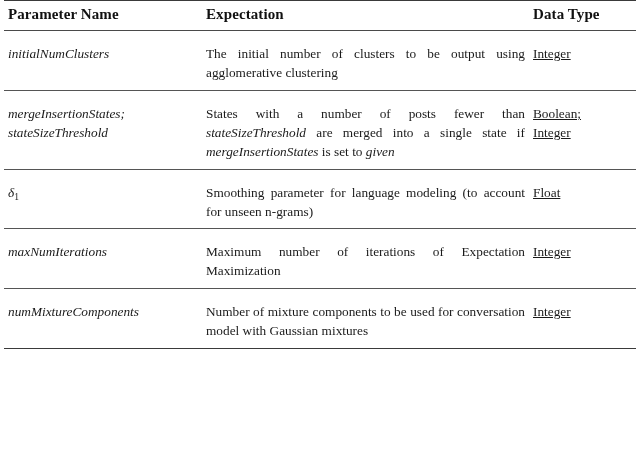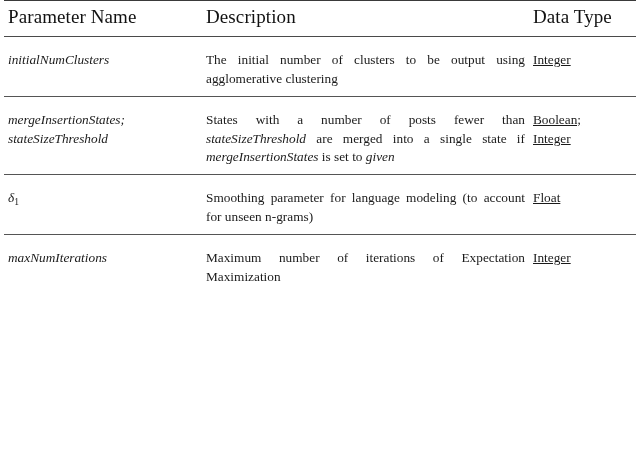--- a/index.html
+++ b/index.html
@@ -33,9 +33,9 @@
   col.c-type  { width: 107px; }
 
   table.param-table thead th {
-    font-weight: normal;
+    font-weight: bold;
     text-align: left;
-    font-size: 19px;
+    font-size: 15px;
     padding: 3px 4px 5px 4px;
     vertical-align: bottom;
     letter-spacing: 0.1px;

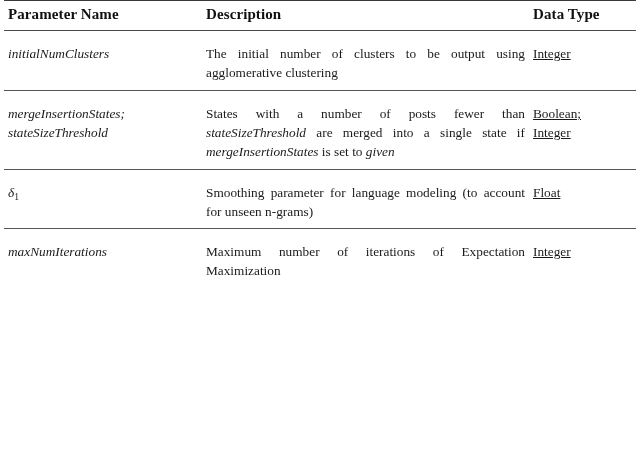--- a/index.html
+++ b/index.html
@@ -84,7 +84,7 @@
     <thead>
       <tr class="rule-top">
         <th class="hdr-th">Parameter Name</th>
-        <th class="hdr-th">Description</th>
+        <th class="hdr-th">Expectation</th>
         <th class="hdr-th">Data Type</th>
       </tr>
     </thead>

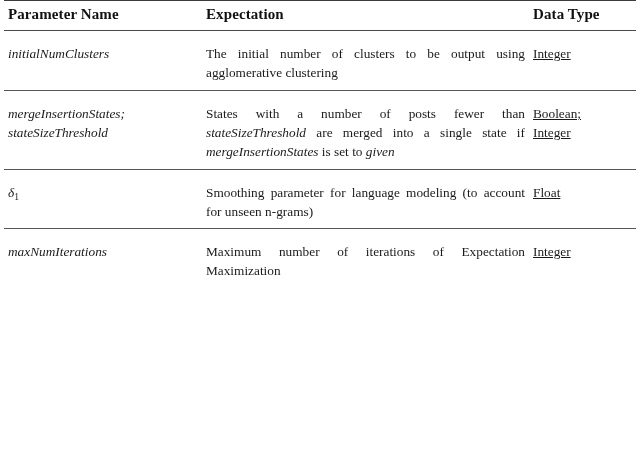--- a/index.html
+++ b/index.html
@@ -111,6 +111,11 @@
           <td class="cell-desc"><span class="desc-text">Maximum number of iterations of Expectation Maximization</span></td>
           <td class="cell-type">Integer</td>
         </tr>
+        <tr>
+          <td class="cell-name" style="border-bottom: 1.3px solid rgb(58, 58, 58);"><span class="pname">numMixtureComponents</span></td>
+          <td class="cell-desc" style="border-bottom: 1.3px solid rgb(58, 58, 58);"><span class="desc-text">Number of mixture components to be used for conversation model with Gaussian mixtures</span></td>
+          <td class="cell-type" style="border-bottom: 1.3px solid rgb(58, 58, 58);">Integer</td>
+        </tr>
       </tbody>
   </table>
 </div>

